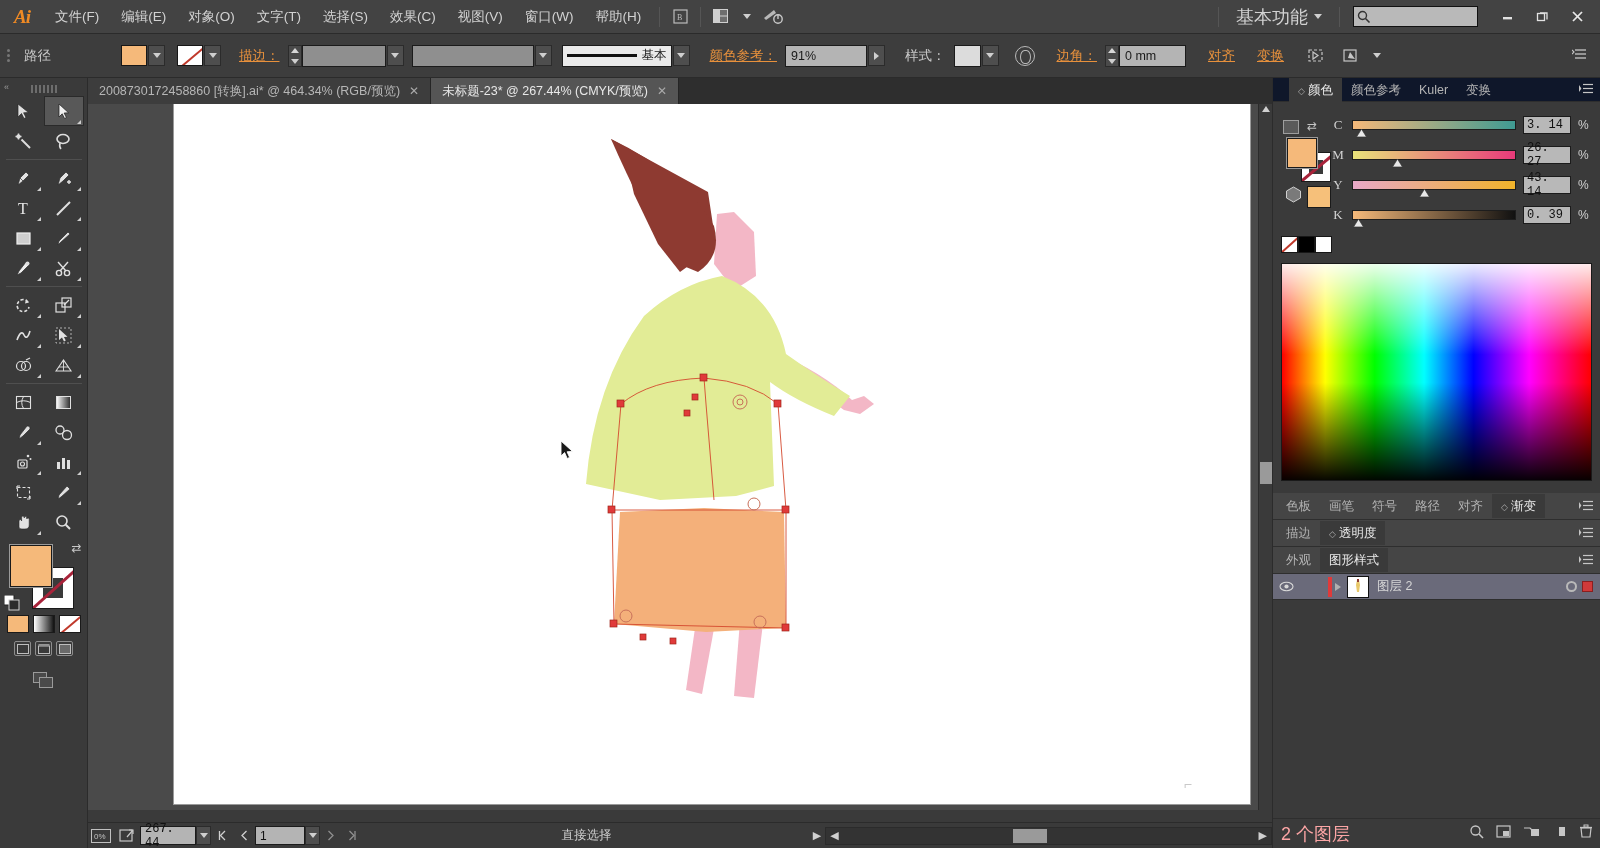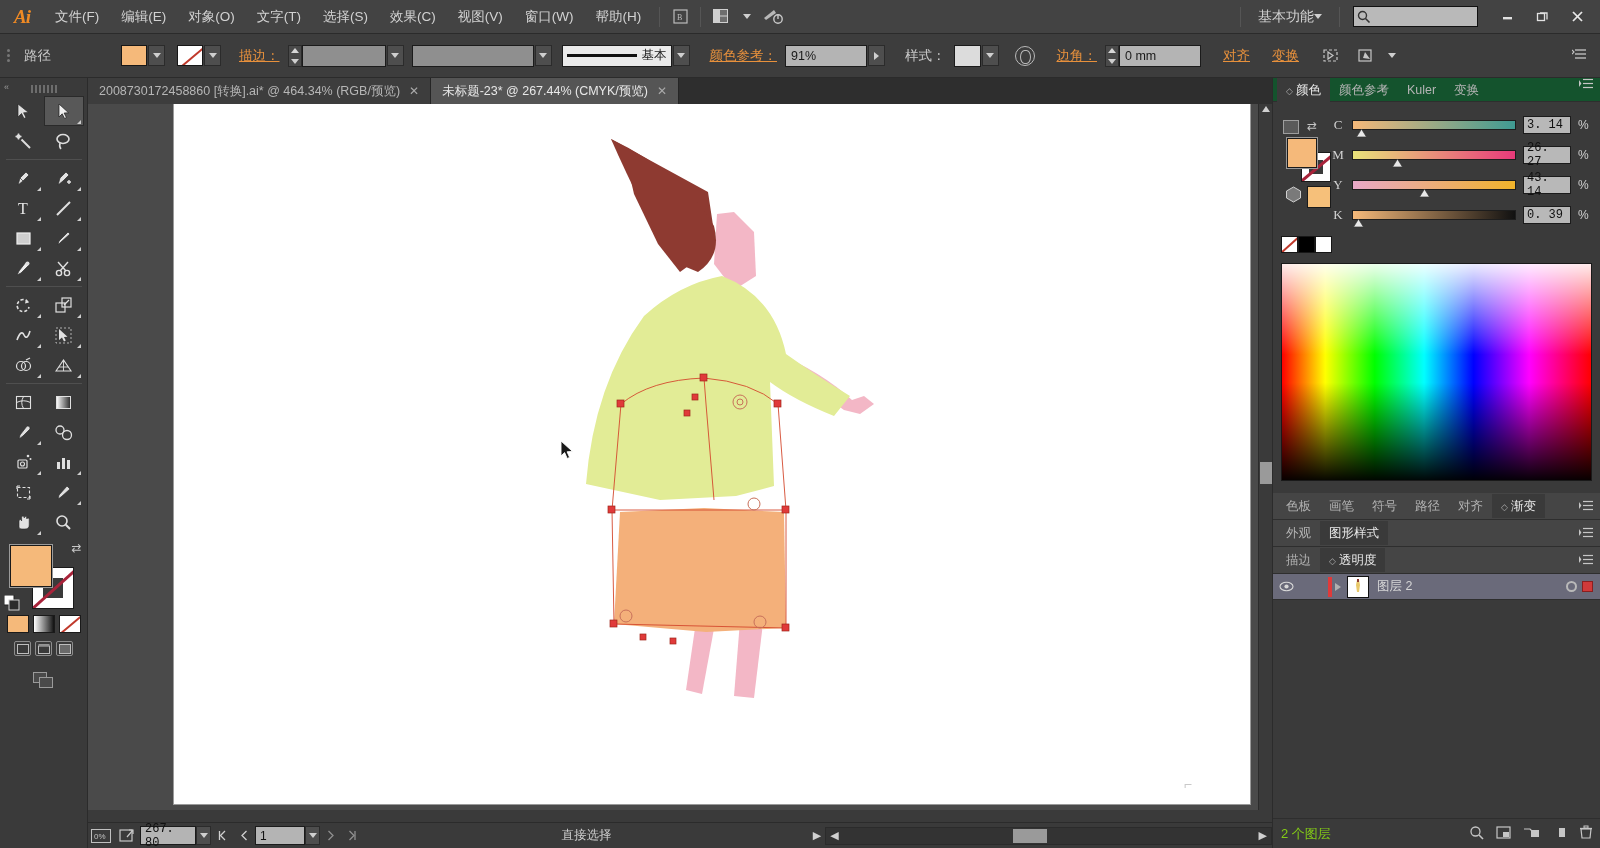--- a/index.html
+++ b/index.html
@@ -34,8 +34,8 @@
   .mb-icon svg { display:block; }
   .mb-right { margin-left:auto; display:flex; align-items:center; height:34px; }
   .ws-switch {
-    display:flex; align-items:center; gap:0; padding:0 10px; height:26px;
-    color:#d2d2d2; font-size:14px; cursor:default;
+    display:flex; align-items:center; gap:6px; padding:0 10px; height:26px;
+    color:#d2d2d2; font-size:18px; cursor:default;
   }
   .searchbox {
     width:125px; height:21px; background:#b9b9b9; border:1px solid #111;

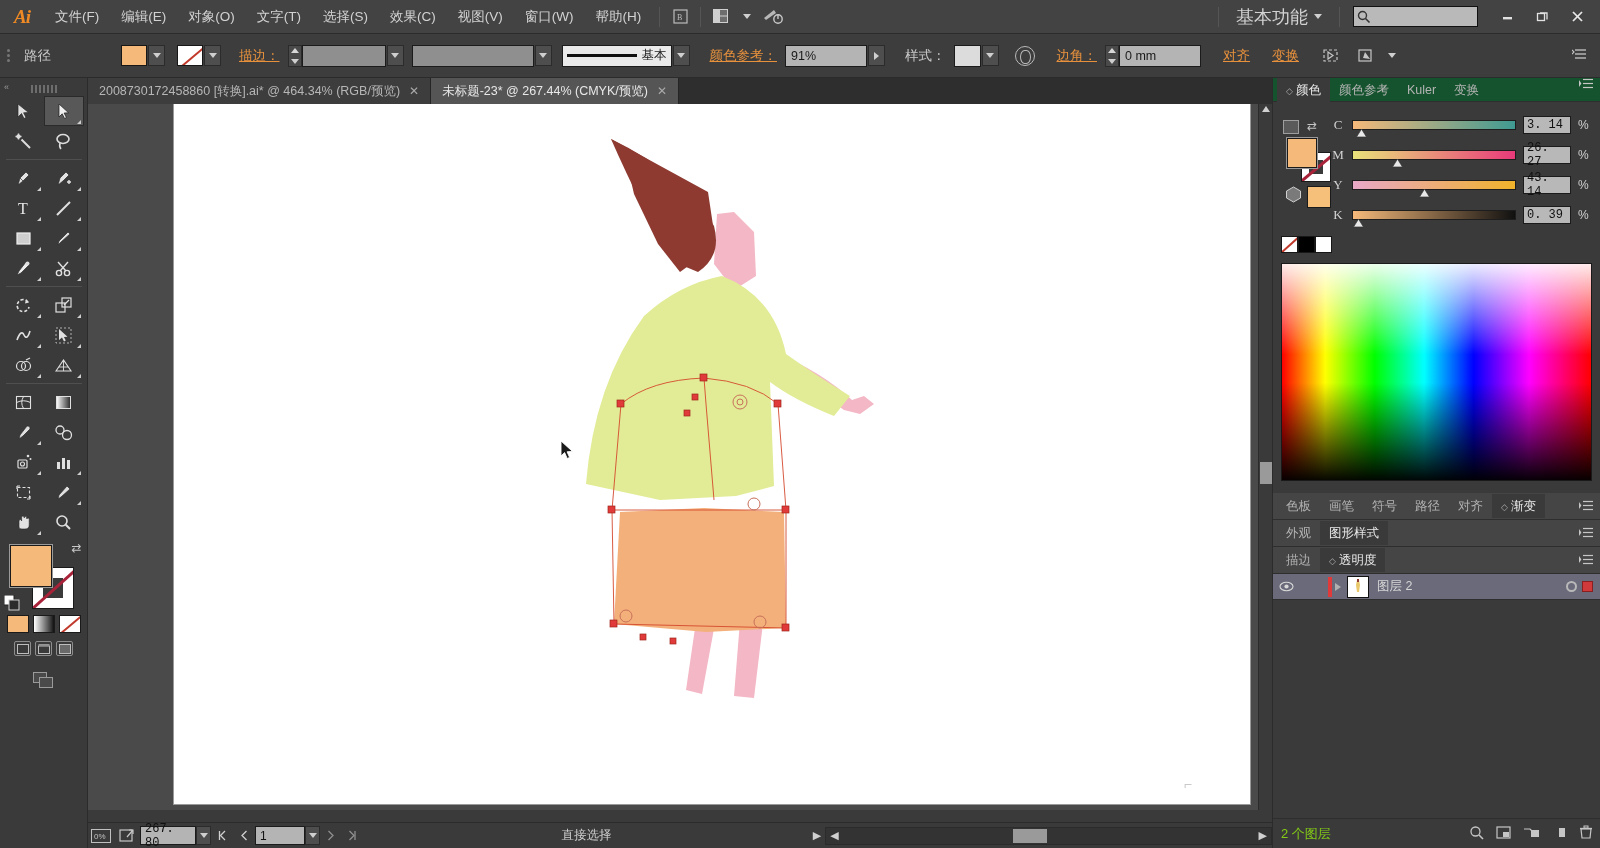--- a/index.html
+++ b/index.html
@@ -452,7 +452,7 @@
           <i class="tri-u"></i>
           <i class="tri-d"></i>
         </span>
-      <span class="field" style="width:82px">0 mm</span>
+      <span class="field" style="width:67px">0 mm</span>
     </div>
     <div style="width:14px"></div>
     <div class="opt-label orange">对齐</div>

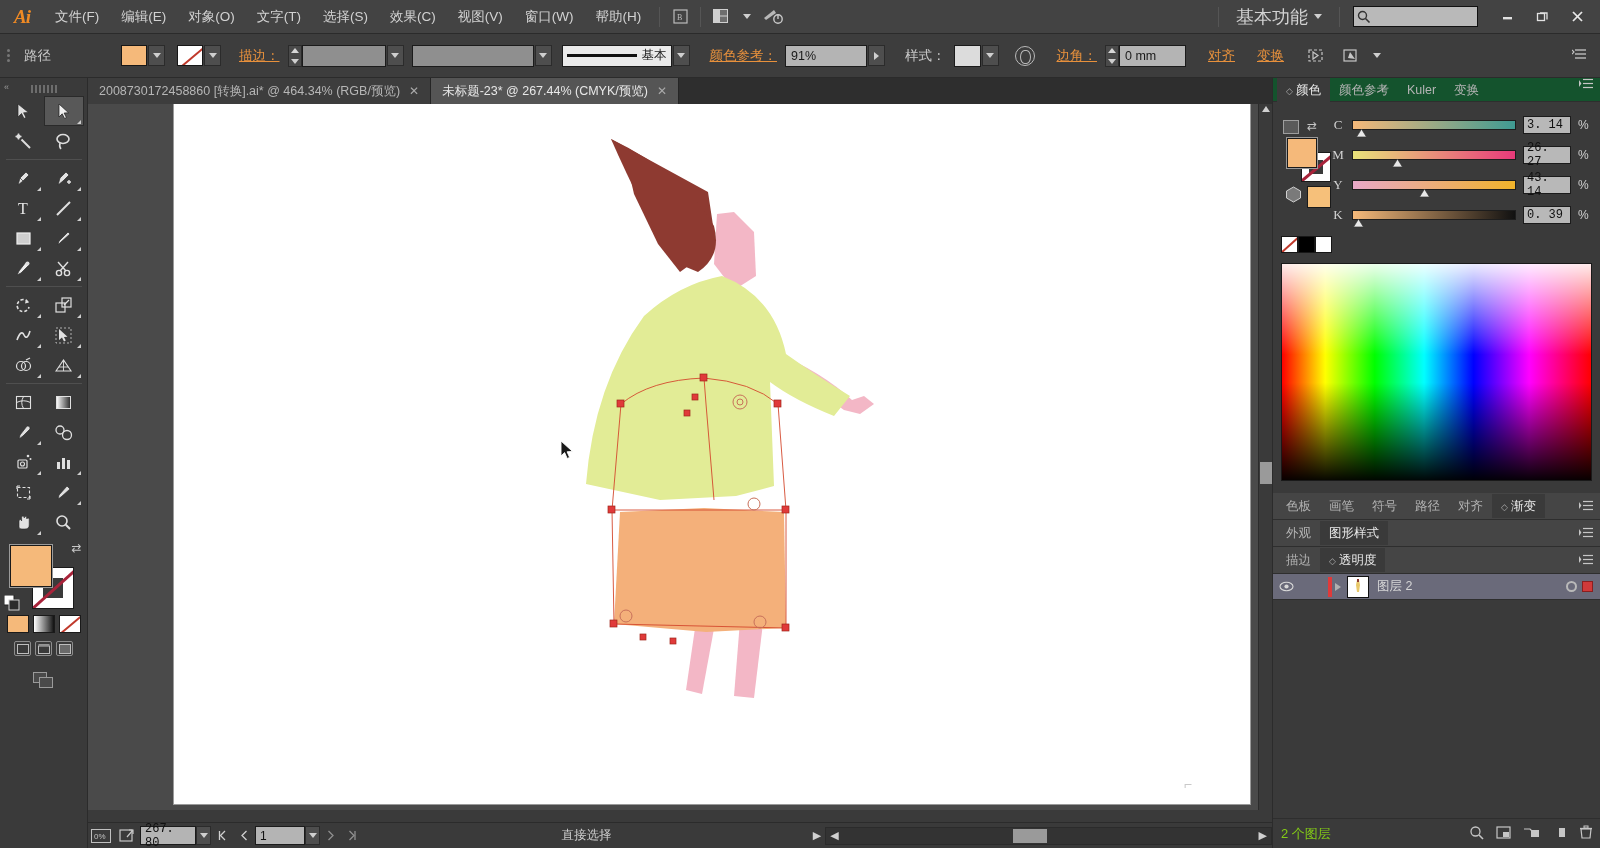--- a/index.html
+++ b/index.html
@@ -185,8 +185,8 @@
     border-left:1px solid #2b2b2b;
   }
   .panel-tabs {
-    display:flex; height:24px; background:#14532d;
-    border-bottom:1px solid #2e2e2e; padding-left:4px;
+    display:flex; align-items:center; height:24px; background:#0f172a;
+    border-bottom:1px solid #2e2e2e; padding-left:16px;
   }
   .ptab {
     padding:0 9px; height:24px; line-height:24px; font-size:12.5px; color:#b4b4b4;

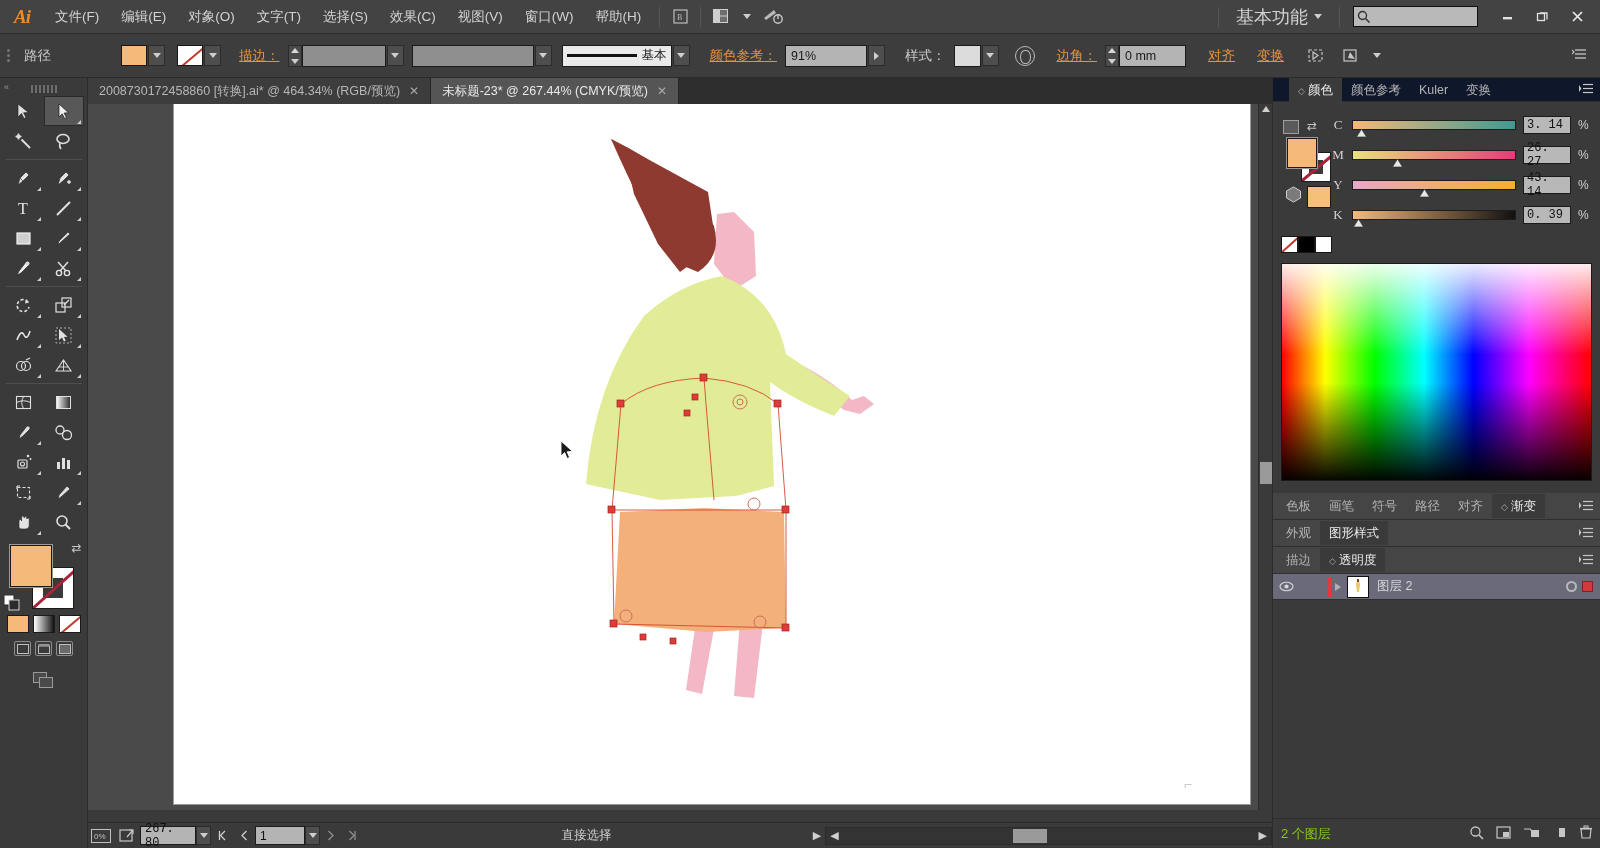--- a/index.html
+++ b/index.html
@@ -913,8 +913,10 @@
     </div>
 
     <div class="panel-row">
-      <div class="ptab">外观</div>
-      <div class="ptab active">图形样式</div>
+      <div class="ptab">描边</div>
+      <div class="ptab active">
+        <span class="diamond">◇</span><span>透明度</span>
+      </div>
       <div class="pmenu">
         <svg width="15" height="11" viewBox="0 0 15 11">
             <line x1="4" y1="1.5" x2="14" y2="1.5" stroke="#c6c6c6" stroke-width="1.2"></line>
@@ -926,10 +928,8 @@
     </div>
 
     <div class="panel-row">
-      <div class="ptab">描边</div>
-      <div class="ptab active">
-        <span class="diamond">◇</span><span>透明度</span>
-      </div>
+      <div class="ptab">外观</div>
+      <div class="ptab active">图形样式</div>
       <div class="pmenu">
         <svg width="15" height="11" viewBox="0 0 15 11">
             <line x1="4" y1="1.5" x2="14" y2="1.5" stroke="#c6c6c6" stroke-width="1.2"></line>

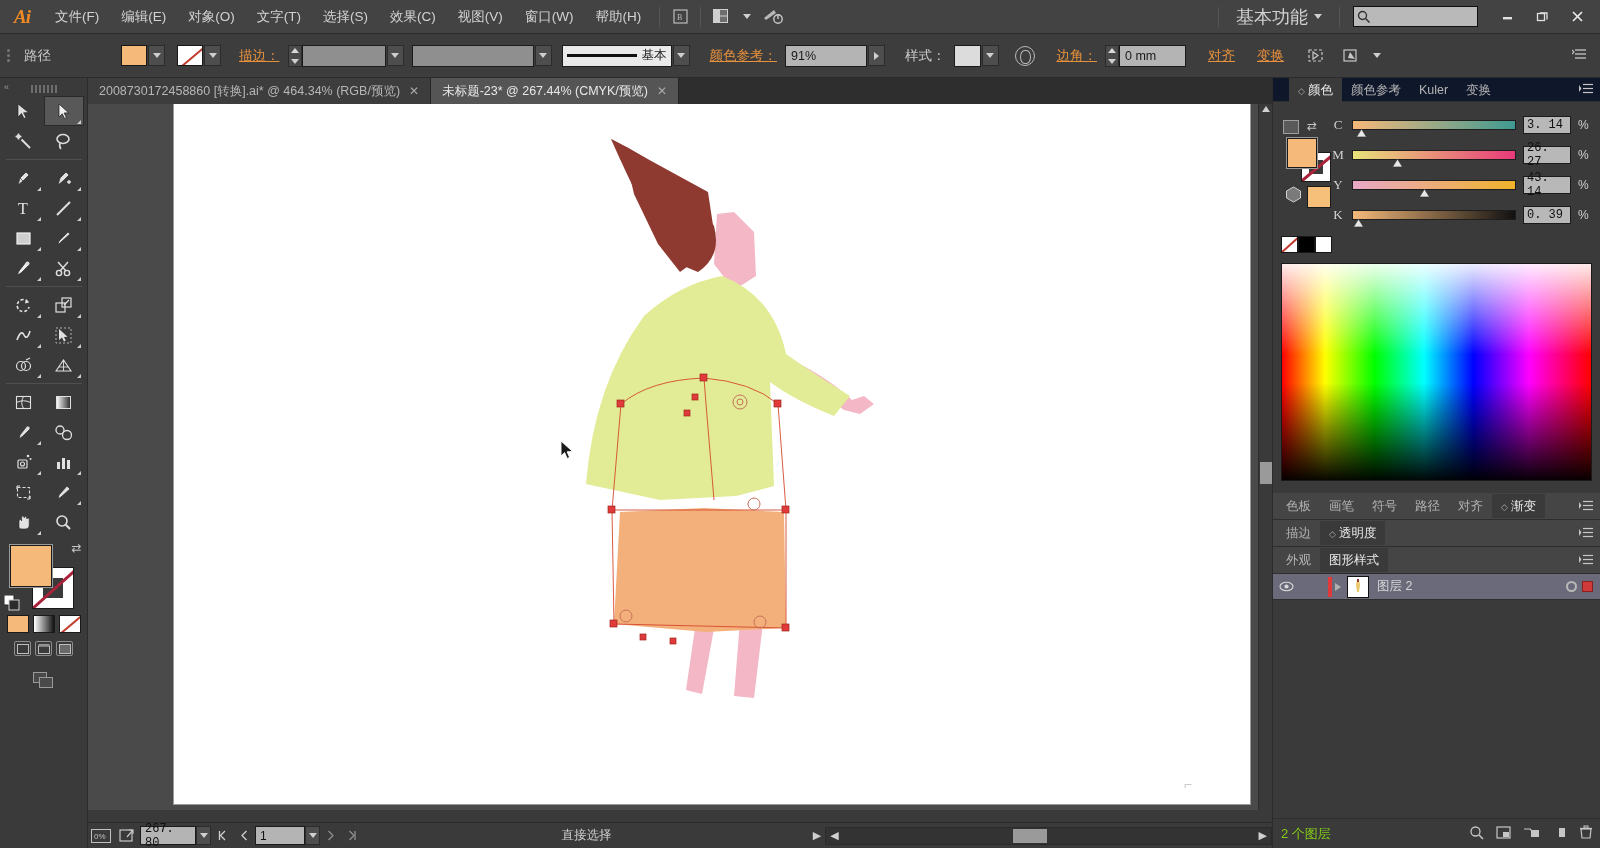--- a/index.html
+++ b/index.html
@@ -1018,7 +1018,7 @@
           <path d="M8 9 L14 2 M10 2 h4 v4" fill="none" stroke="#c6c6c6" stroke-width="1.2"></path>
         </svg>
     </div>
-    <div class="sb-zoom">267. 80</div>
+    <div class="sb-zoom">267. 44</div>
     <div class="sb-dd">
         <i class="tri-d"></i>
       </div>

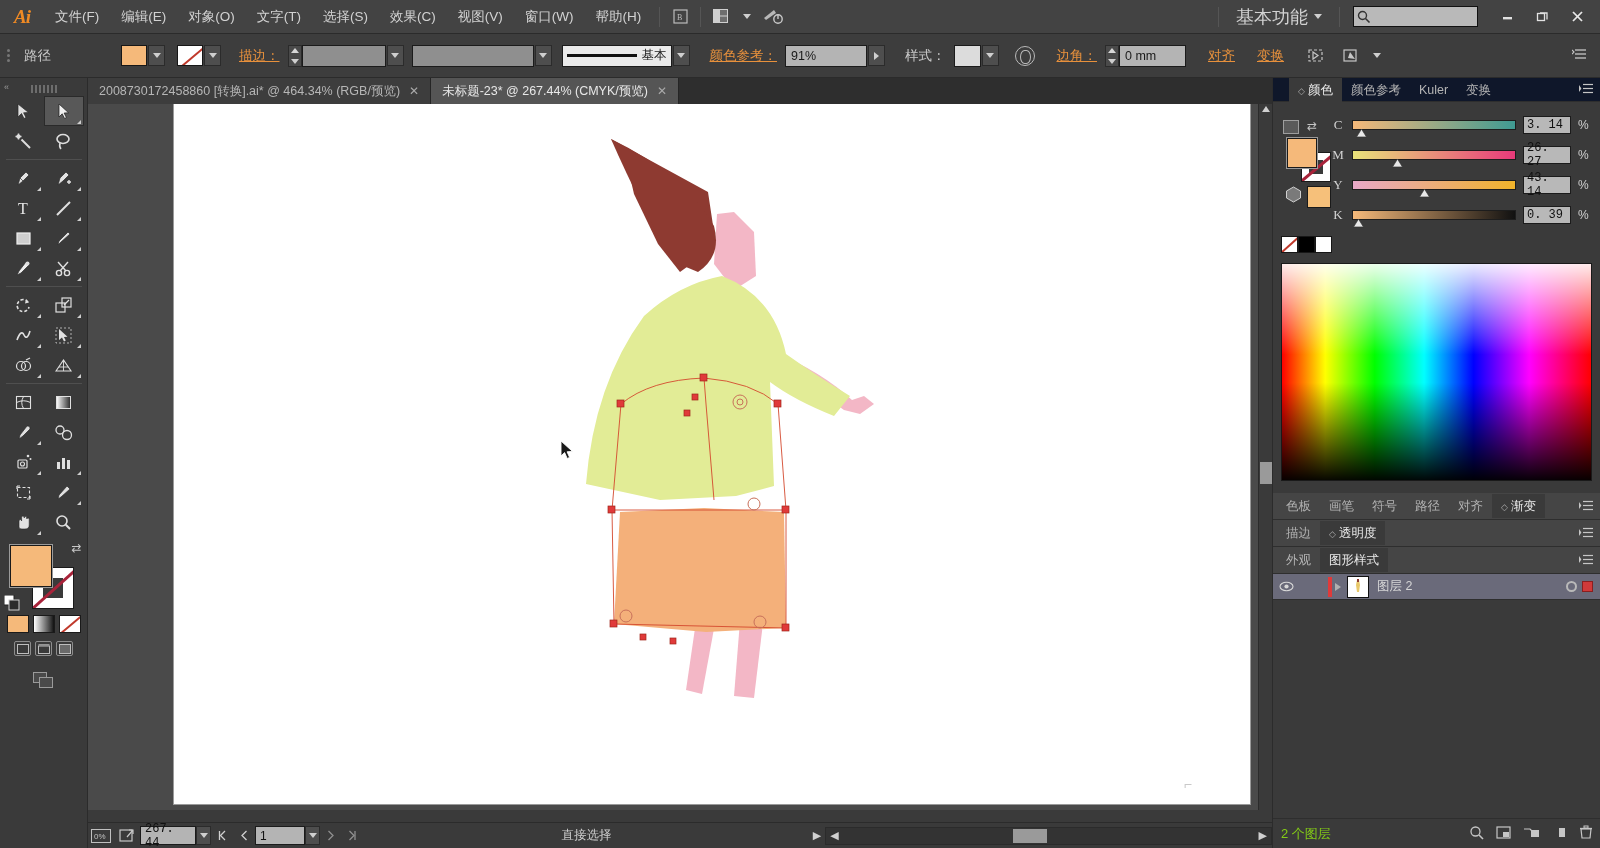--- a/index.html
+++ b/index.html
@@ -266,7 +266,7 @@
 
   .layer-footer {
     position:absolute; left:0; bottom:0; width:328px; height:30px; background:#3a3a3a;
-    display:flex; align-items:center; padding:0 8px; font-size:13px; color:#84cc16;
+    display:flex; align-items:center; padding:0 8px; font-size:18px; color:#fca5a5;
     border-top:1px solid #2e2e2e;
   }
   .lf-icons { margin-left:auto; display:flex; gap:12px; align-items:center; color:#c6c6c6; }

